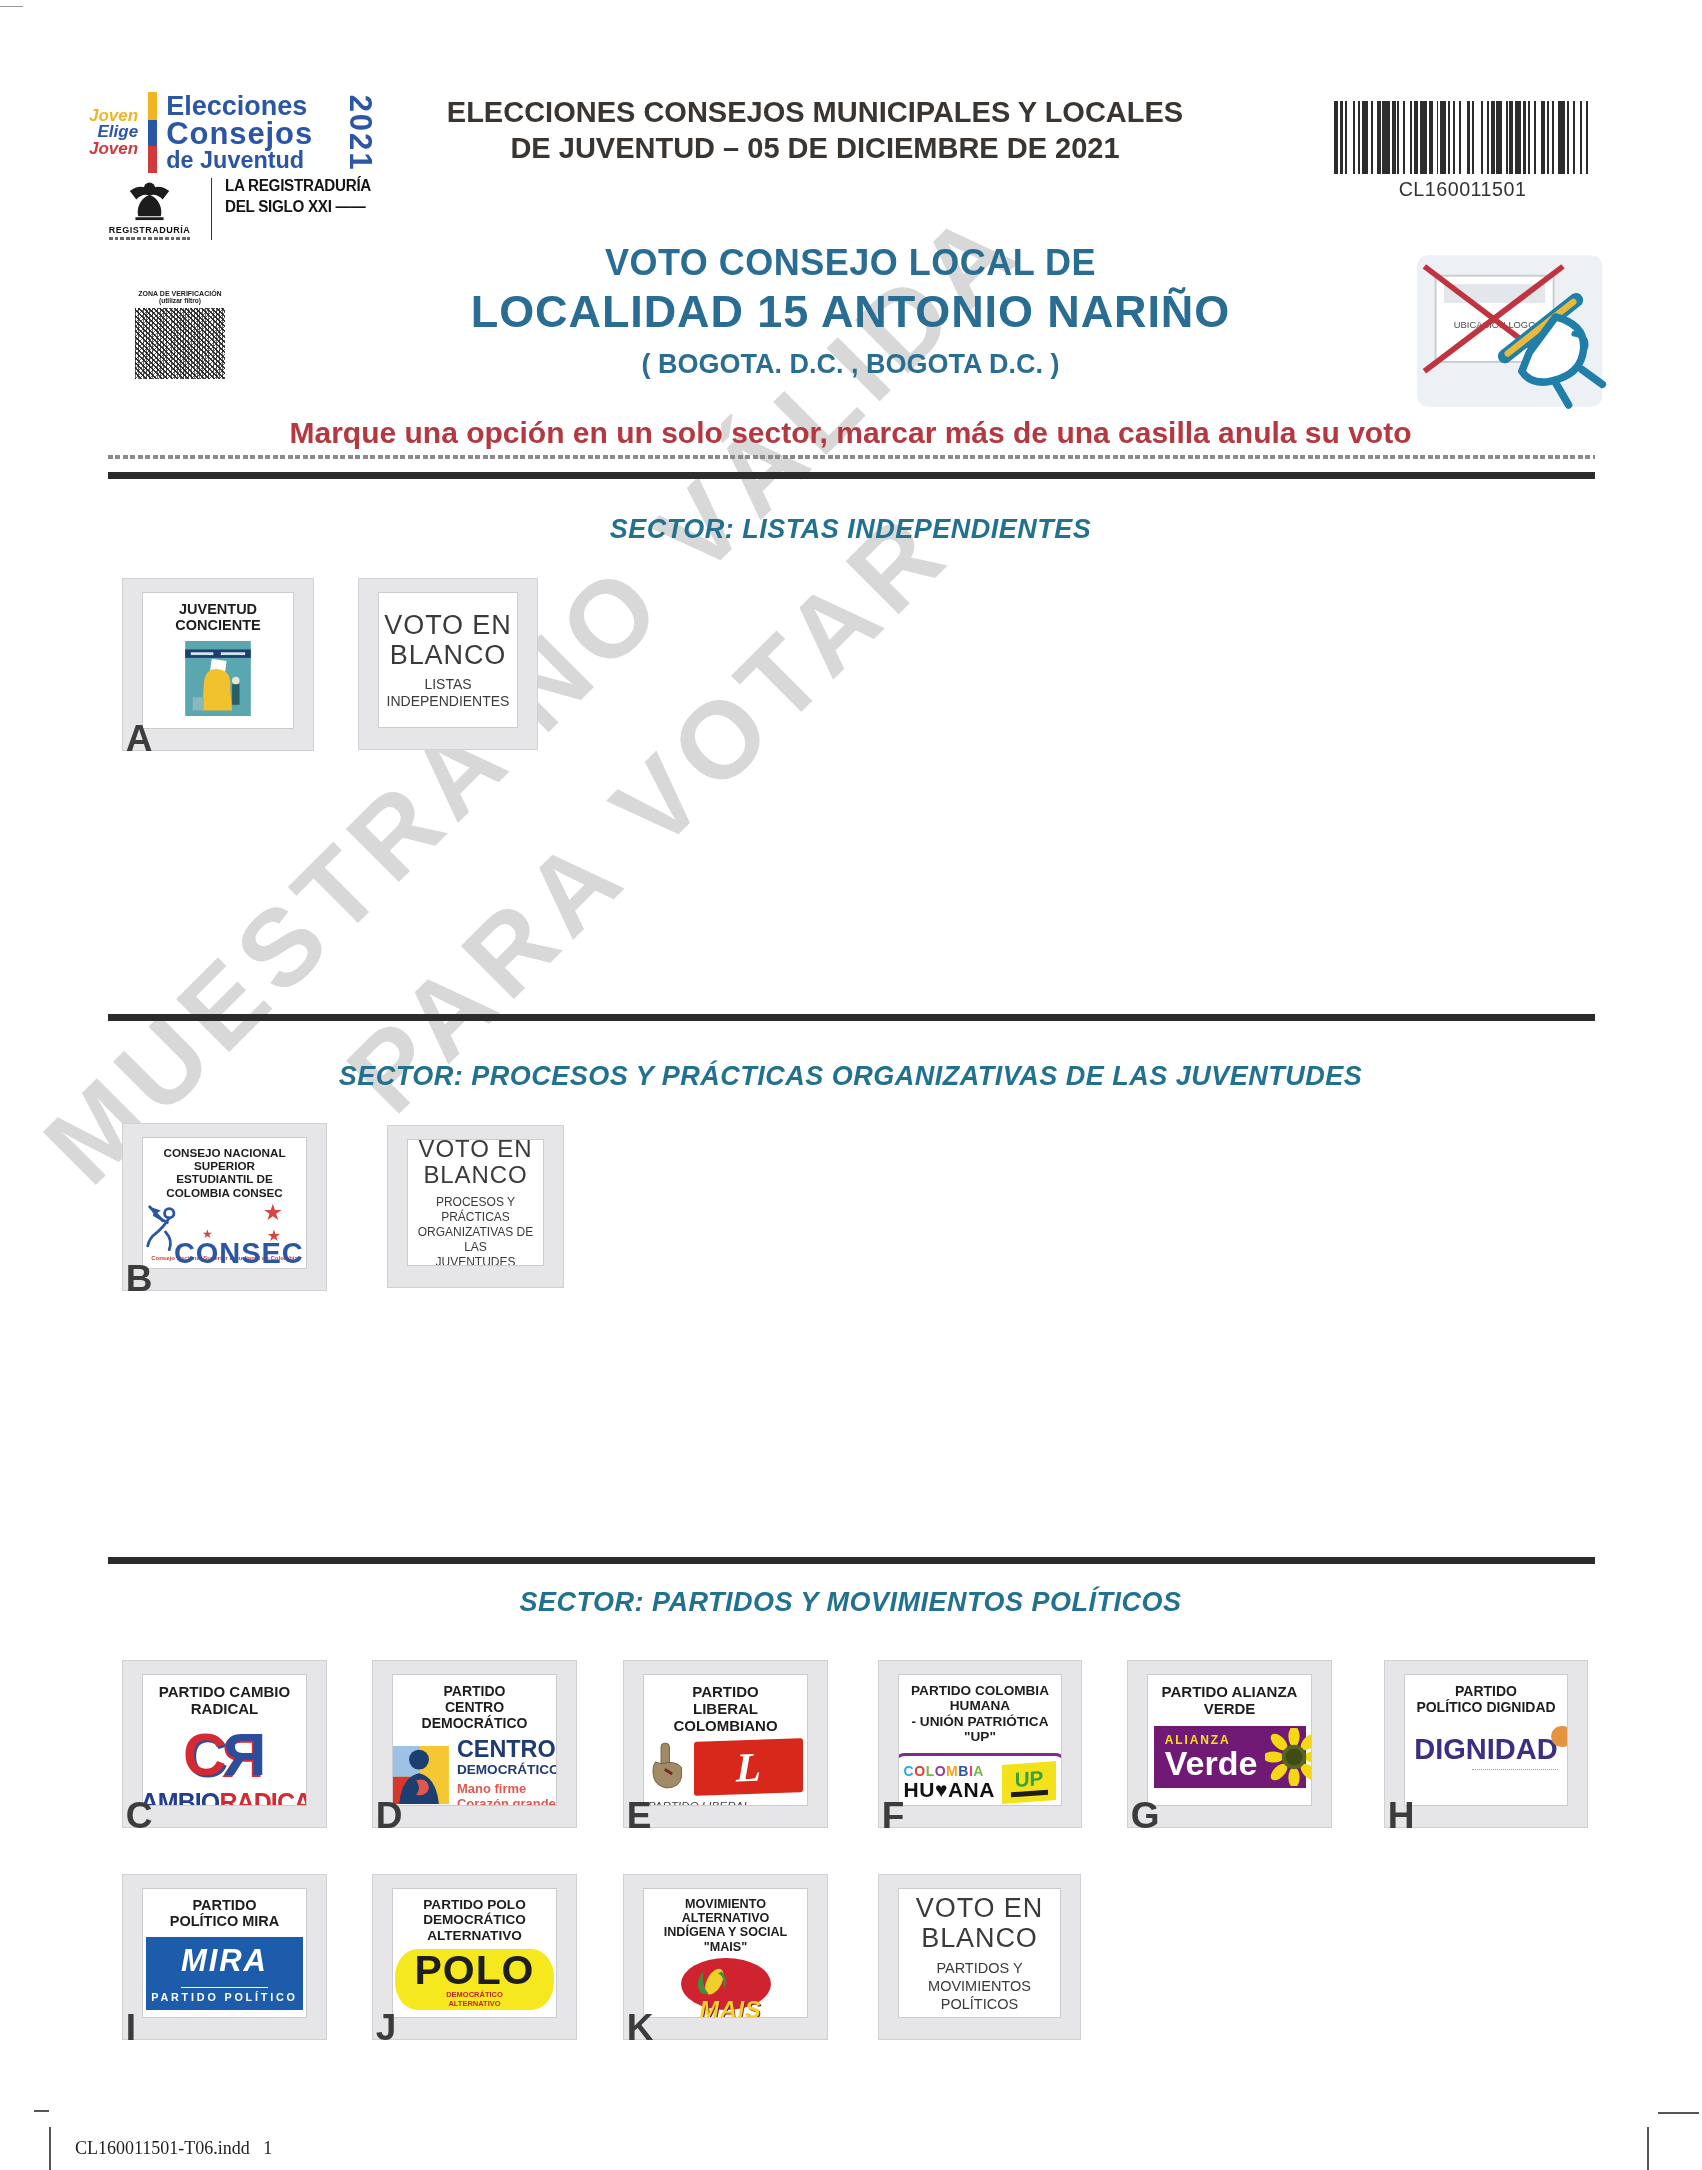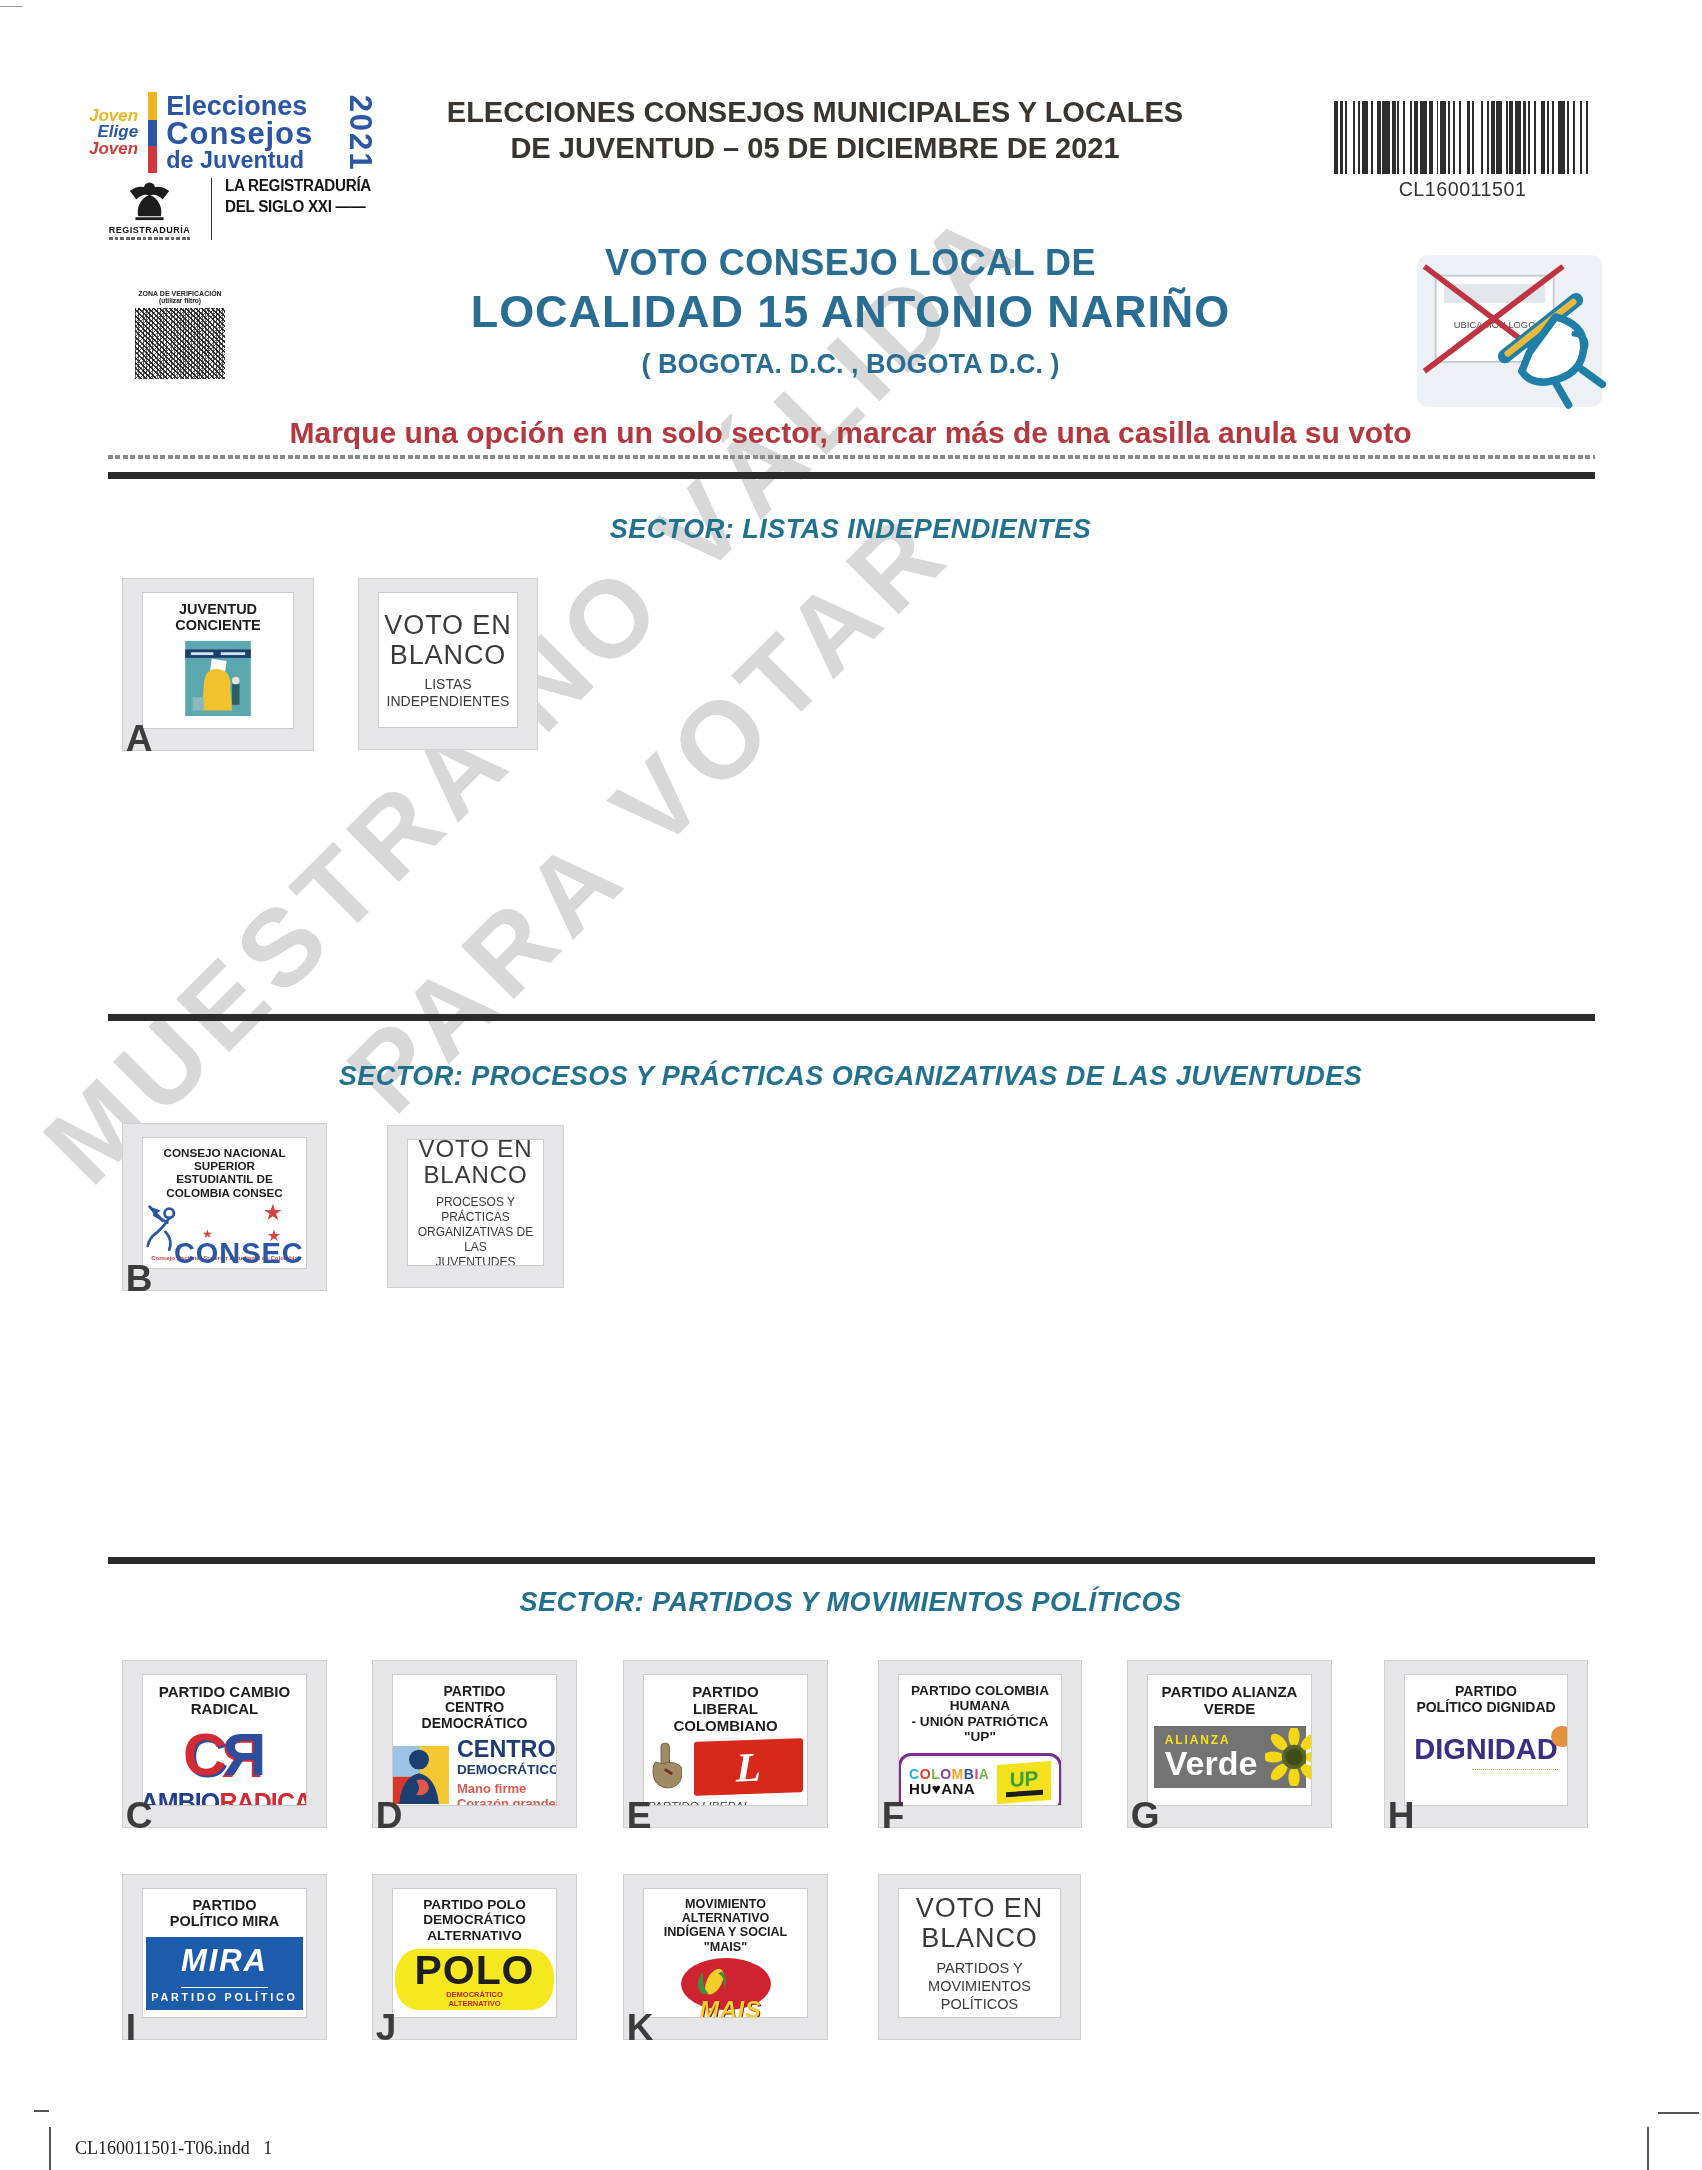--- a/index.html
+++ b/index.html
@@ -91,7 +91,7 @@
   .up-txt{color:#3aa13a;font-size:20.6px;font-weight:900;line-height:1;}
   .up-strip{width:37px;height:4.7px;background:#1c1c1c;margin-top:1.9px;}
   
-  .verde-box{position:relative;background:#737373;width:152px;height:62px;margin-top:9.4px;
+  .verde-box{position:relative;background:#701a75;width:152px;height:62px;margin-top:9.4px;
     display:flex;flex-direction:column;justify-content:center;padding-left:11.2px;box-sizing:border-box;}
   .verde-l1{color:#f7e11a;font-size:12px;font-weight:800;letter-spacing:1.9px;line-height:1;}
   .verde-l2{color:#fff;font-size:34px;font-weight:700;line-height:1;}

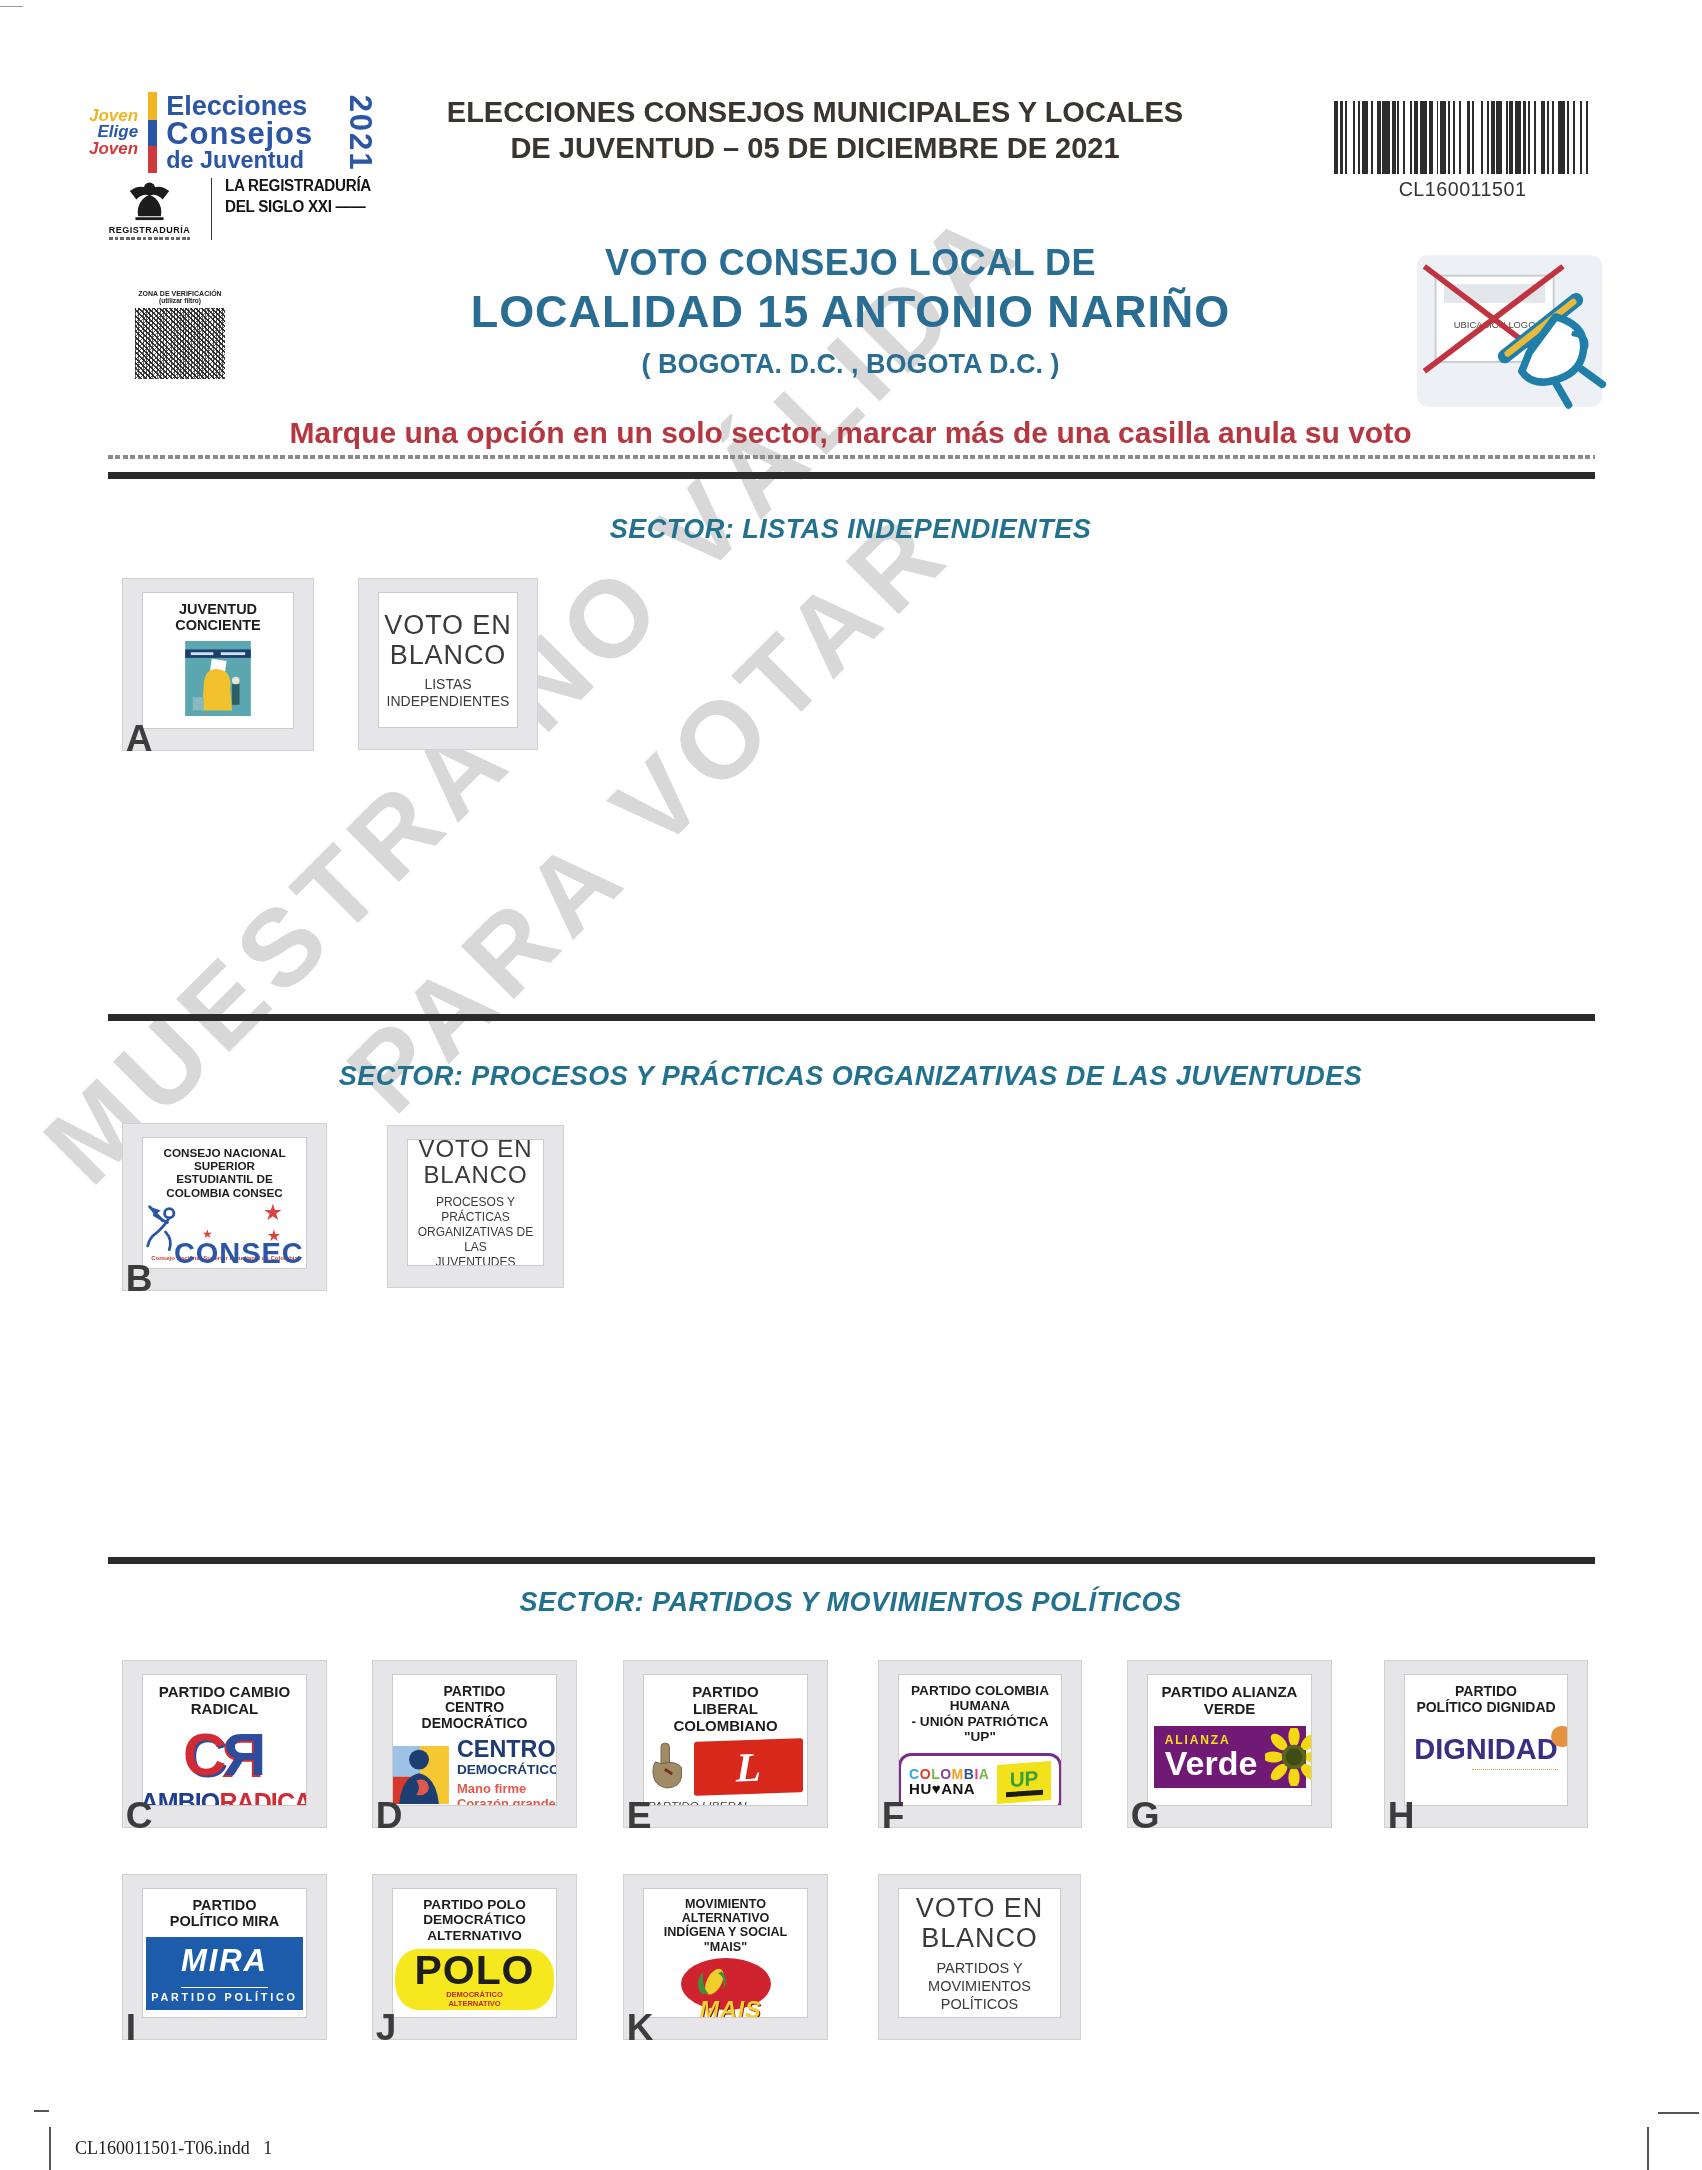--- a/index.html
+++ b/index.html
@@ -85,7 +85,7 @@
   .up-box{border:3.7px solid #7b2d8b;border-radius:13px;padding:7.5px 8.4px;display:flex;align-items:center;gap:7.5px;margin-top:7.5px;}
   .ch-col{text-align:left;}
   .ch-colombia{font-size:14px;font-weight:900;letter-spacing:0.5px;line-height:1;}
-  .ch-humana{font-size:15px;font-weight:900;color:#111;letter-spacing:0.5px;line-height:1.1;}
+  .ch-humana{font-size:21px;font-weight:900;color:#111;letter-spacing:0.5px;line-height:1.1;}
   .up-flag{position:relative;width:54px;height:39px;background:#f3e11c;transform:skewY(-4deg);
     display:flex;align-items:center;justify-content:center;flex-direction:column;}
   .up-txt{color:#3aa13a;font-size:20.6px;font-weight:900;line-height:1;}

